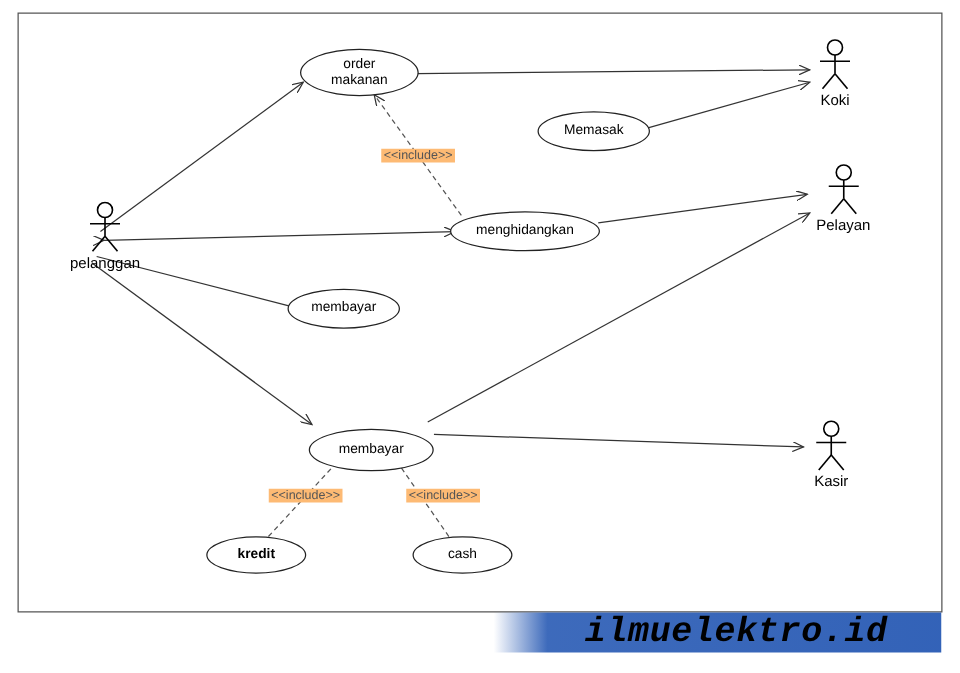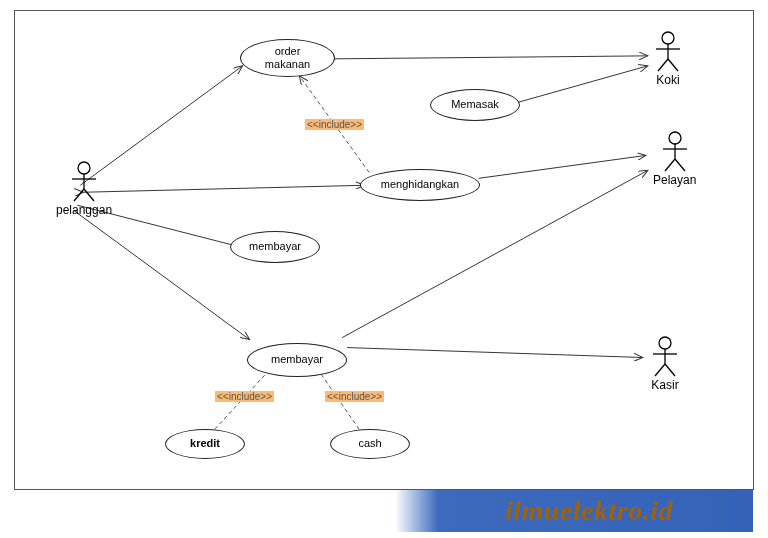--- a/index.html
+++ b/index.html
@@ -58,14 +58,14 @@
     .watermark {
       position: absolute;
       left: 395px; top: 490px;
-      width: 358px; height: 42px;
+      width: 358px; height: 32px;
       display: flex;
       align-items: center;
       justify-content: center;
       font-size: 28px;
       font-weight: bold;
-      color: #a16207;
-      font-family: Liberation Serif, serif;
+      color: #000000;
+      font-family: Liberation Mono, monospace;
       font-style: italic;
       letter-spacing: 0.5px;
     }

